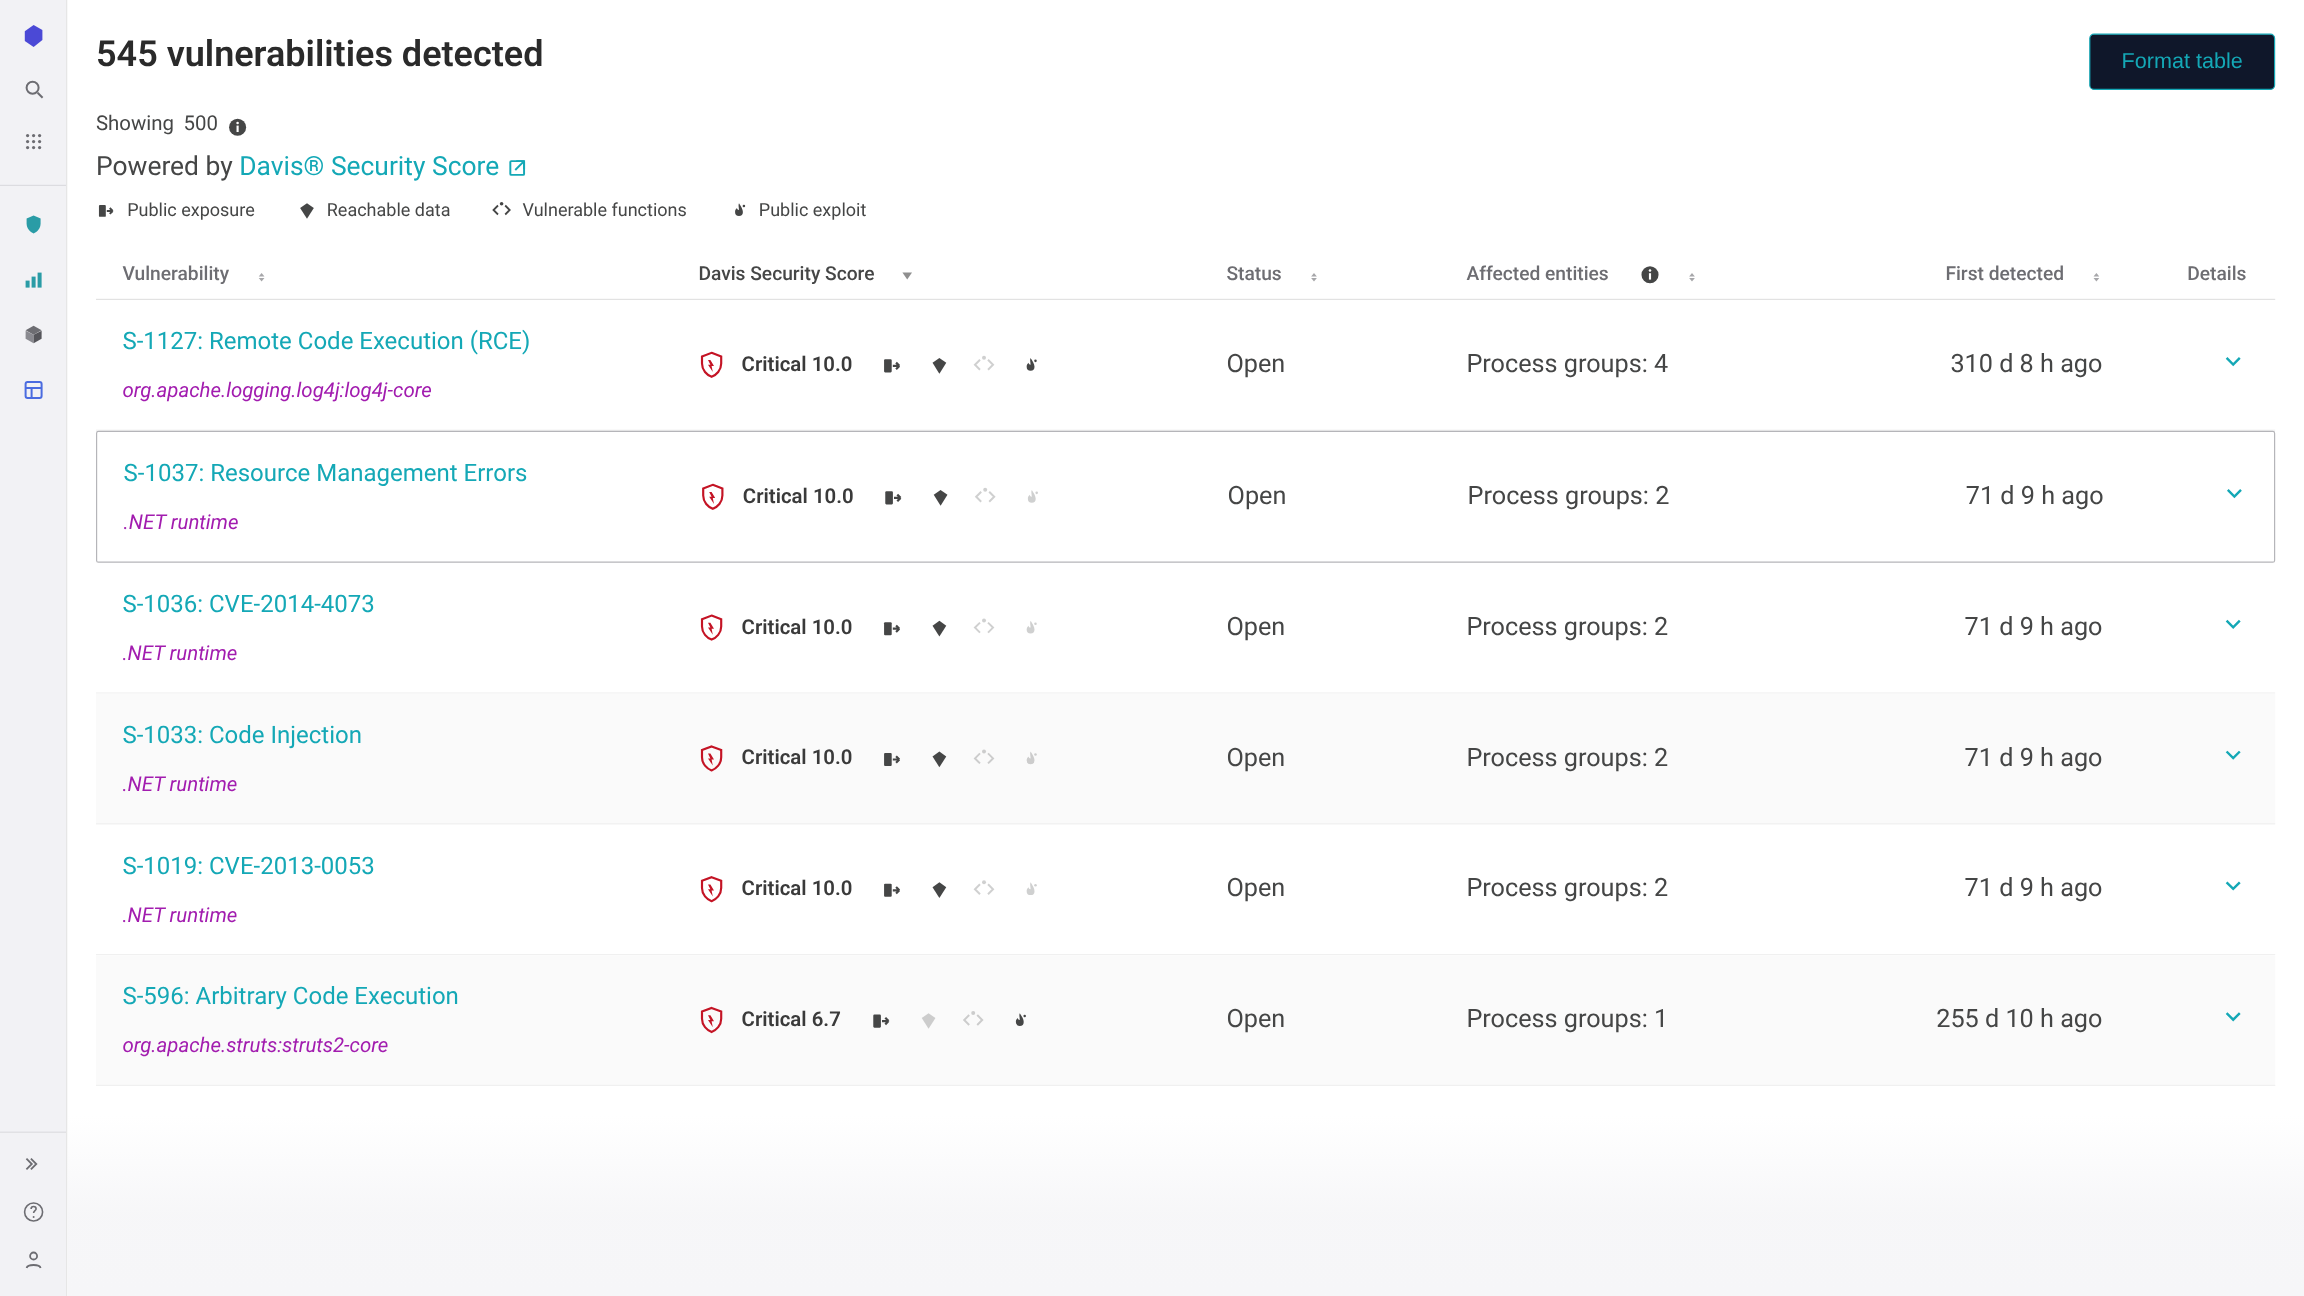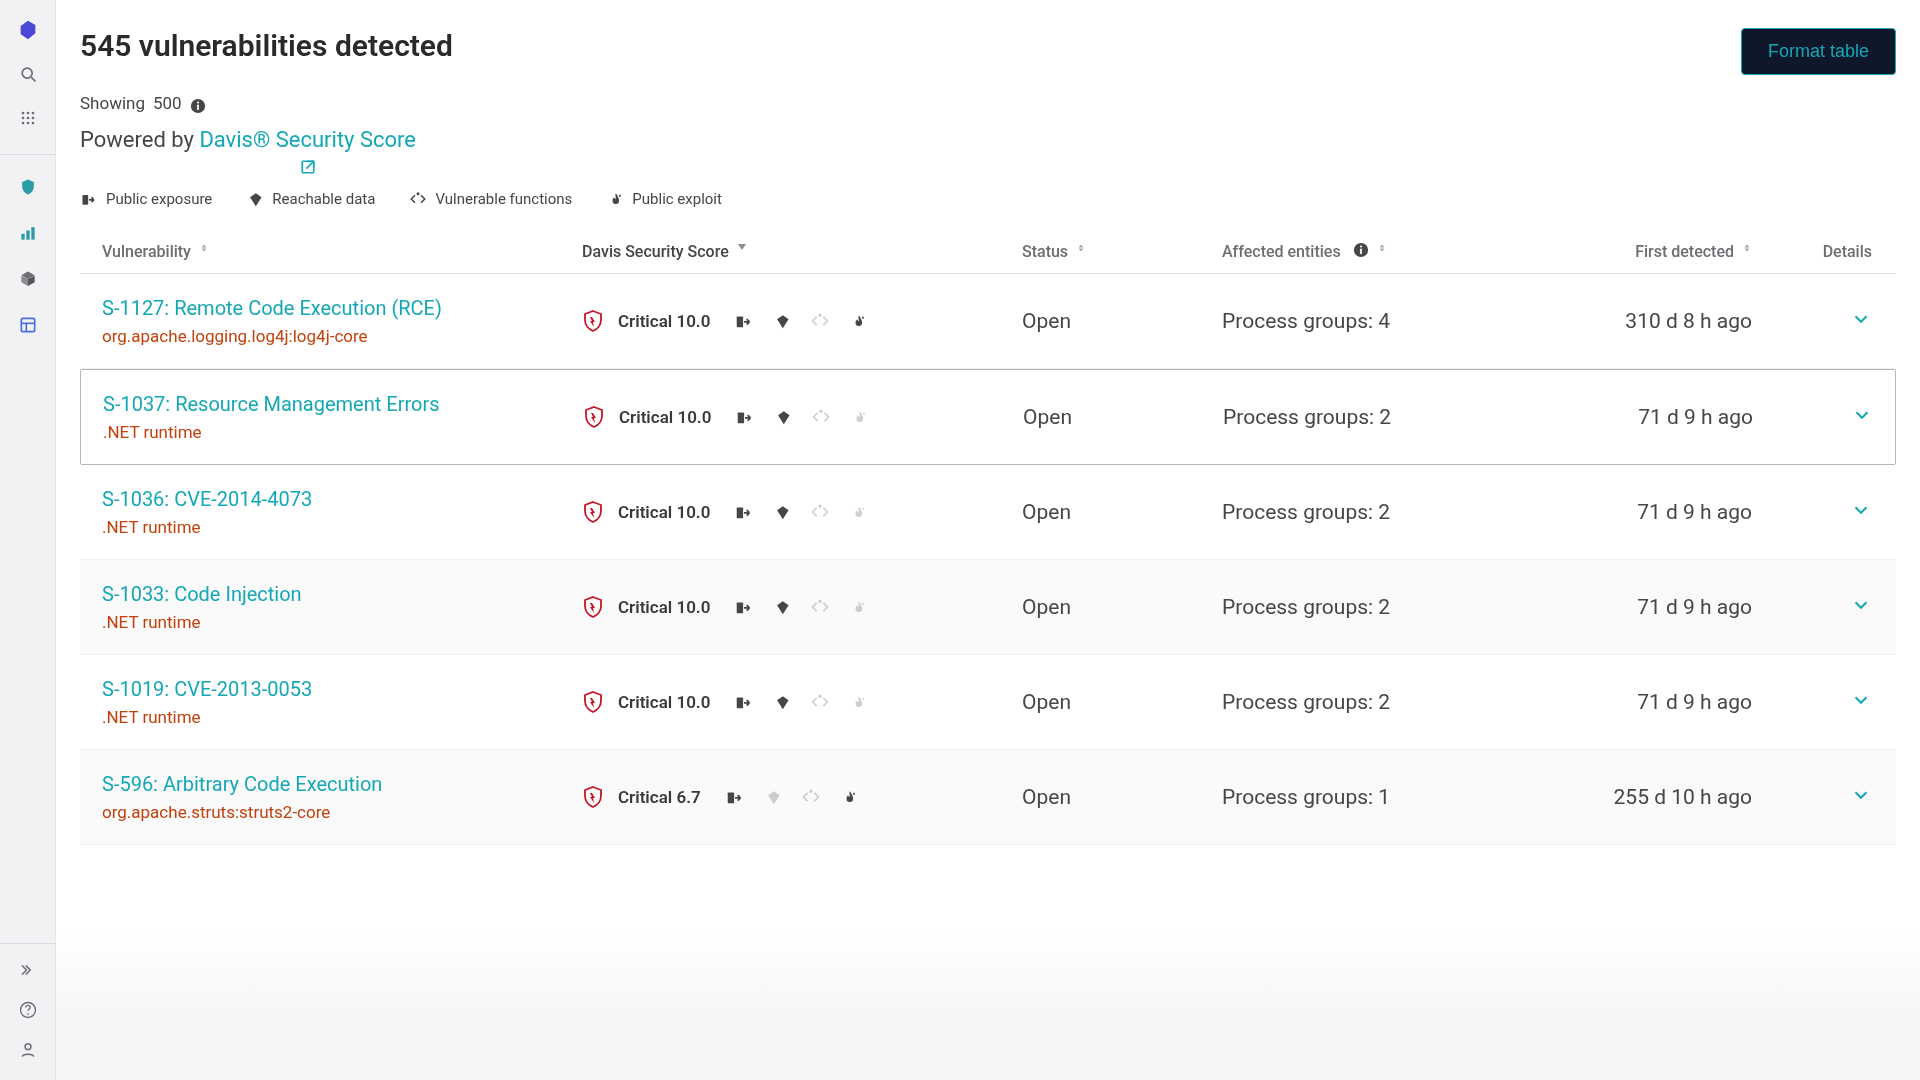--- a/index.html
+++ b/index.html
@@ -26,7 +26,7 @@
 .info-icon { width:16px; height:16px; display:inline-flex; }
 
 .powered { margin-top: 14px; font-size: 22px; color:#454646; }
-.powered a { color:#14a8b6; text-decoration:none; display:inline-flex; align-items:center; gap:6px;flex-direction:column; }
+.powered a { color:#14a8b6; text-decoration:none; display:inline-flex; align-items:center; gap:6px; }
 
 .legend { display:flex; gap: 34px; margin-top:14px; font-size:15px; color:#454646; align-items:center;}
 .legend .item { display:flex; align-items:center; gap:8px; }

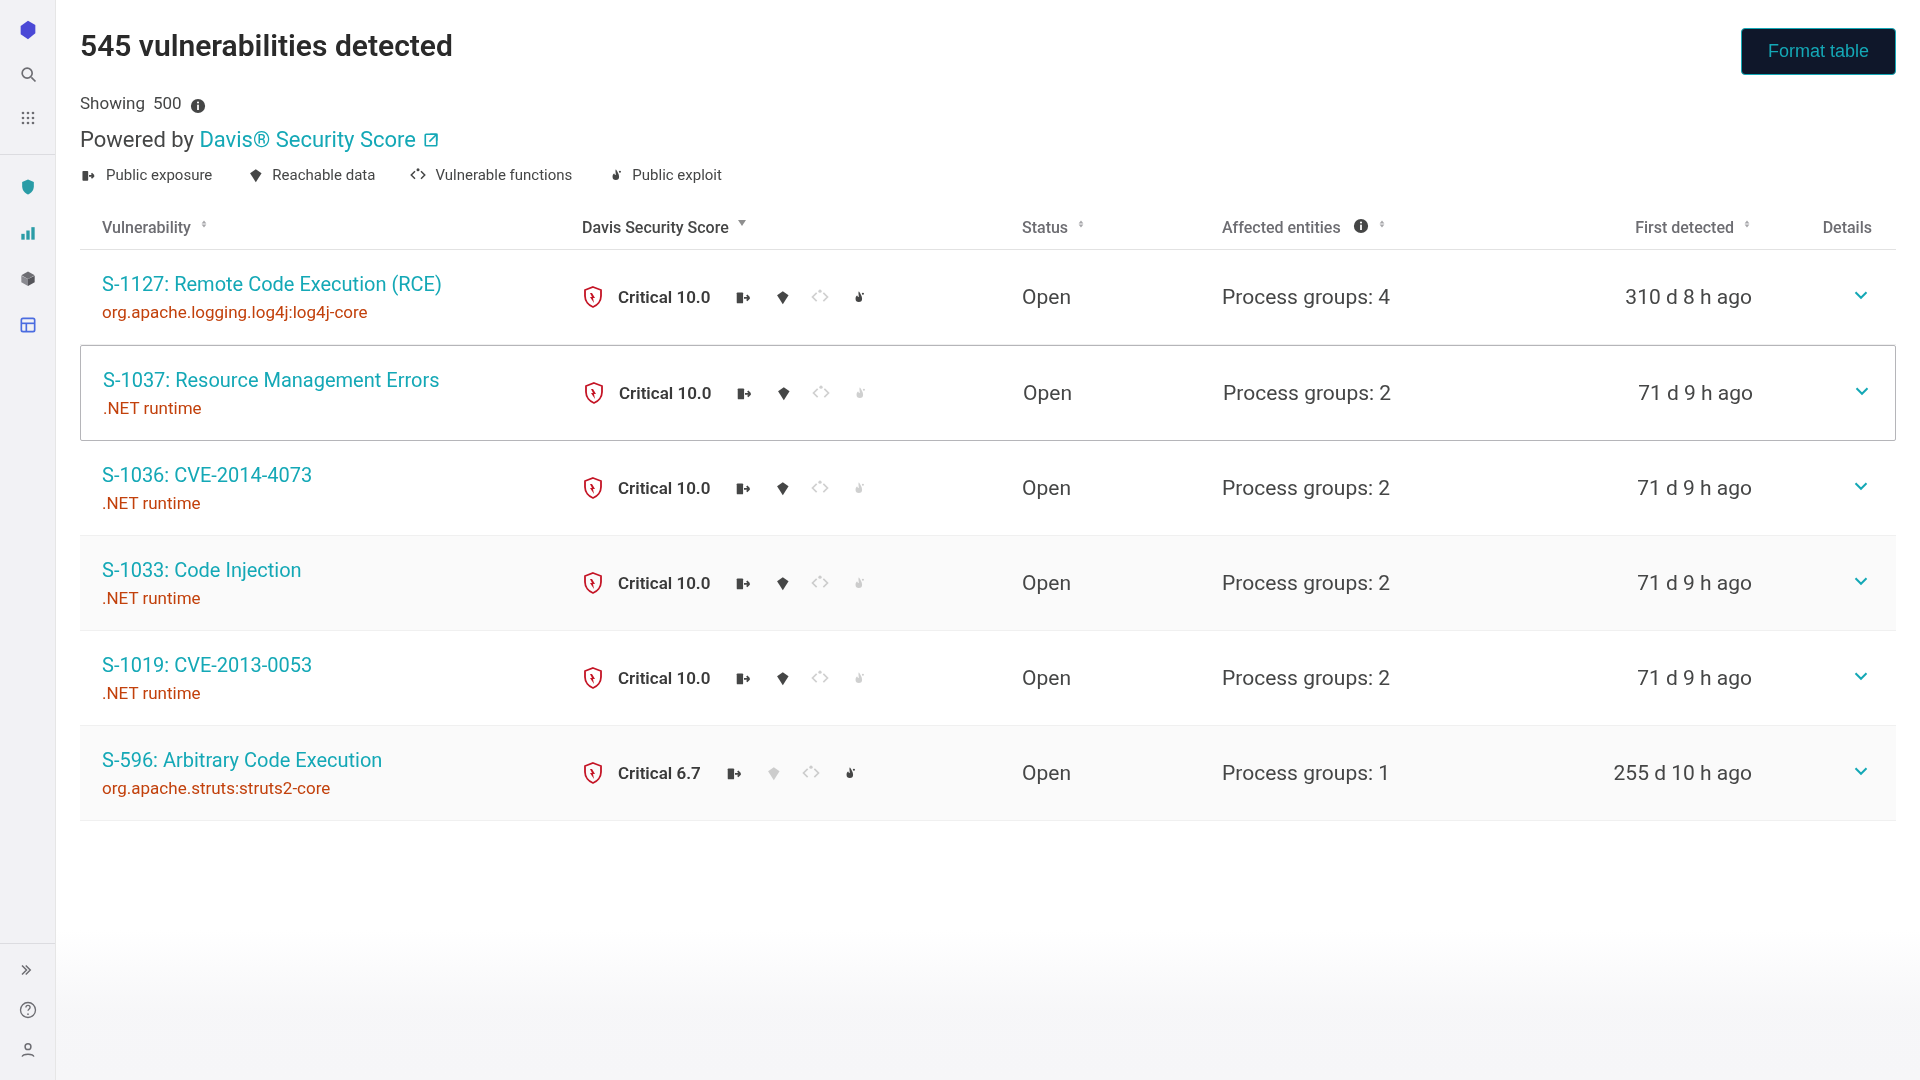--- a/index.html
+++ b/index.html
@@ -34,7 +34,7 @@
 
 .table { margin-top: 22px; }
 .thead { display:grid; grid-template-columns: 480px 440px 200px 290px 240px 120px; padding: 12px 22px; border-bottom:1px solid #e2e2e2; color:#6d6d72; font-size:16px; font-weight:500;}
-.thead .th { display:flex; align-items:flex-start; gap:8px; cursor:pointer; }
+.thead .th { display:flex; align-items:flex-end; gap:22px; cursor:pointer; }
 .thead .th.right { justify-content:flex-end; text-align:right;}
 .sort-icon { width:10px; height:12px; opacity:.6; }
 .sort-active { color:#454646; }

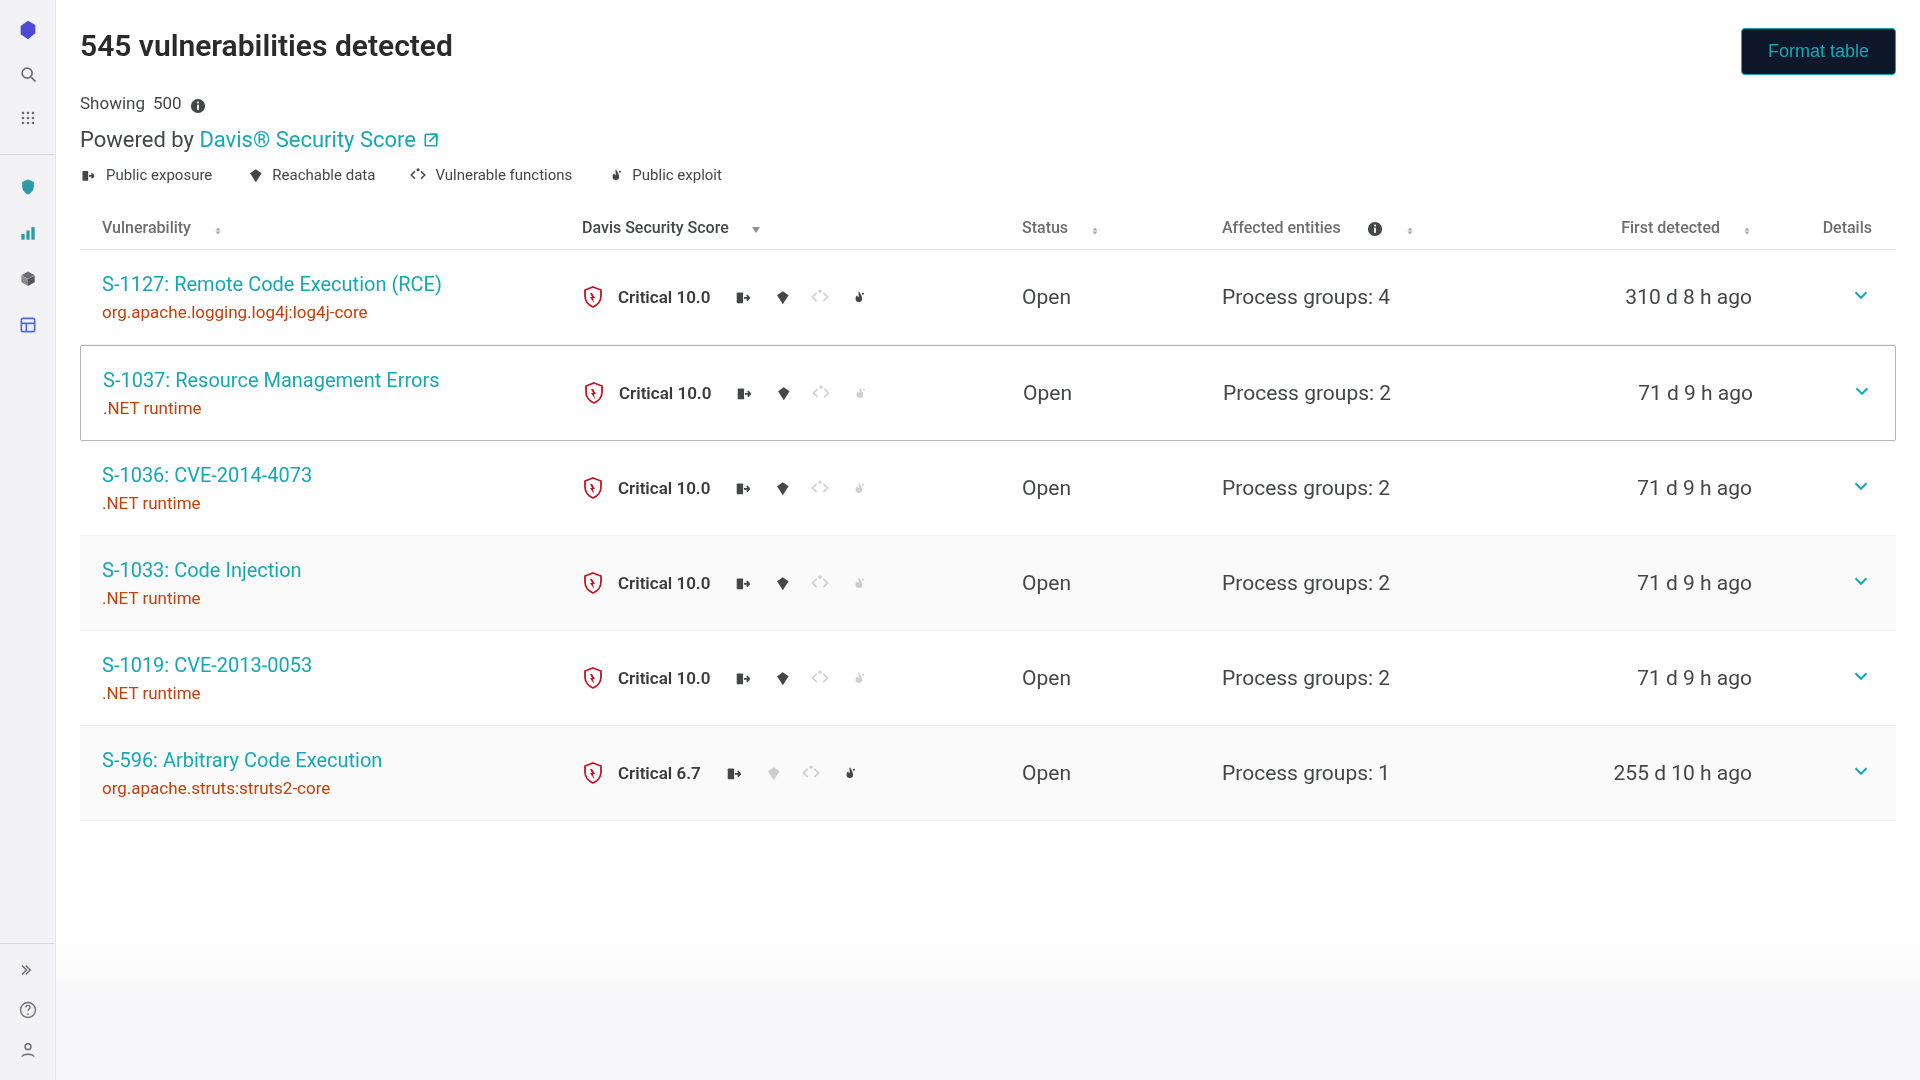--- a/index.html
+++ b/index.html
@@ -44,7 +44,7 @@
 .row.stripe { background:#fafafa; }
 
 .vuln-title { color:#14a8b6; font-size:20px; cursor:pointer; }
-.vuln-sub { color:#c2410c; font-size:17px; margin-top:6px; }
+.vuln-sub { color:#a21caf; font-size:17px; margin-top:20px;font-style:italic; }
 
 .score-cell { display:flex; align-items:center; gap:14px; }
 .shield { width:22px; height:24px; }

